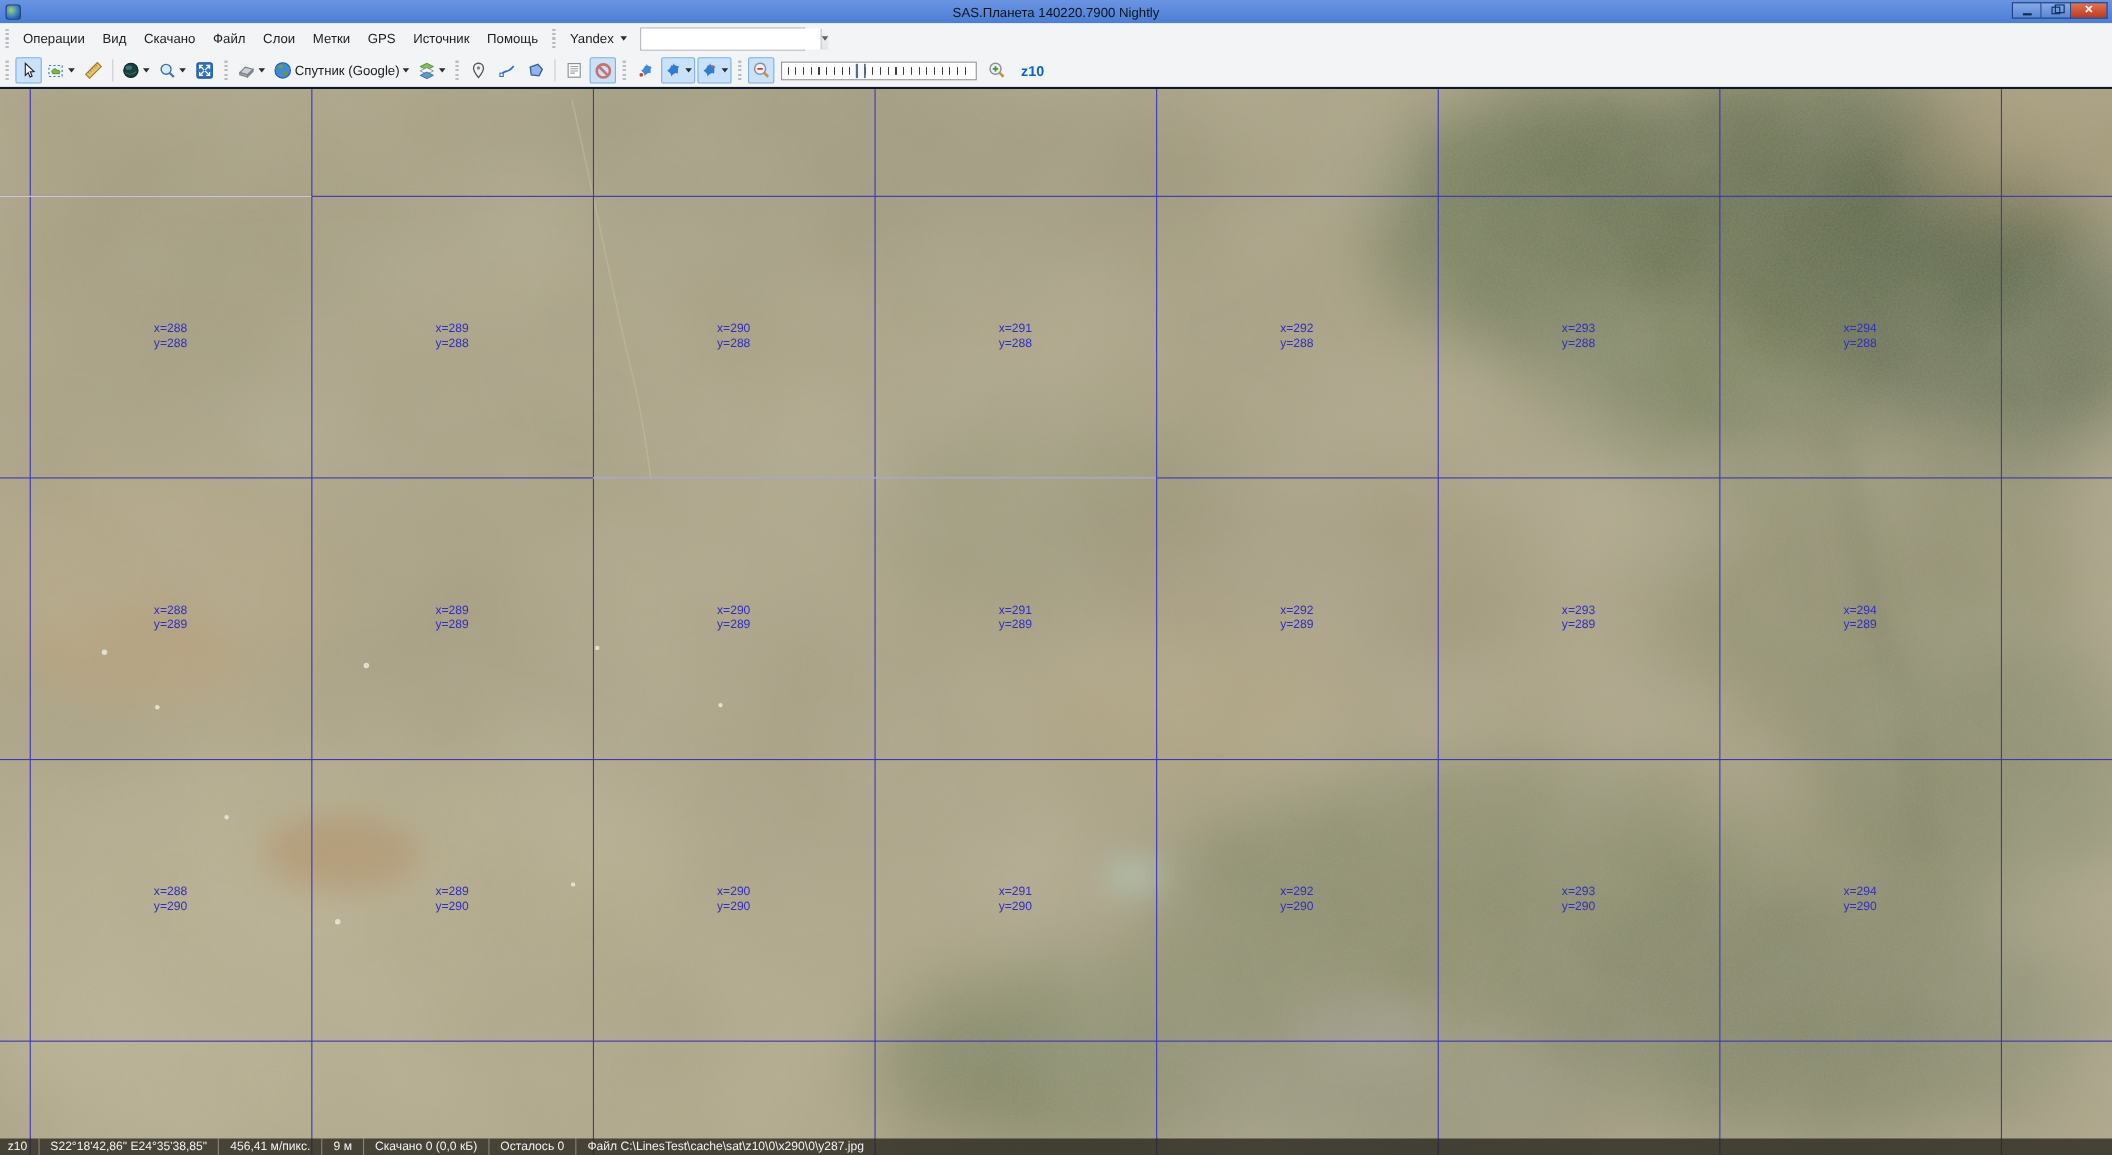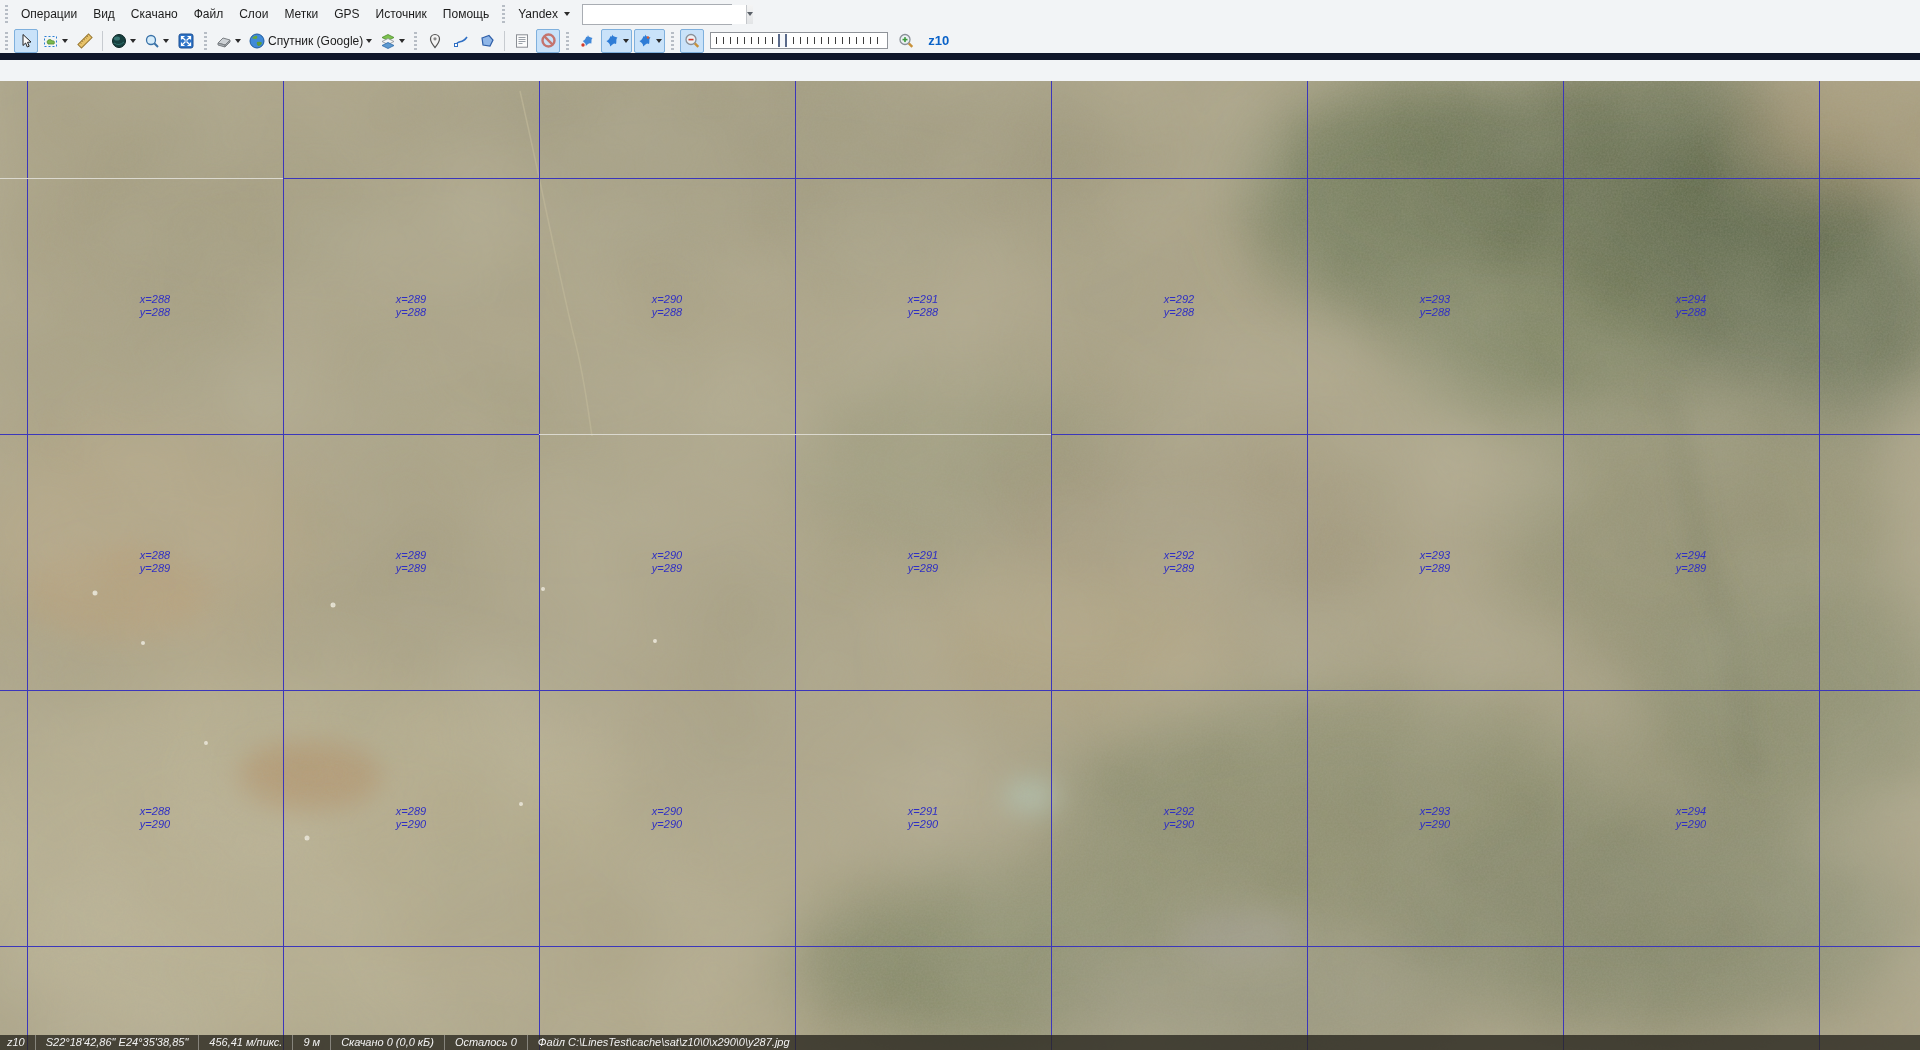--- a/index.html
+++ b/index.html
@@ -83,6 +83,21 @@
 
 <div class="window">
 
+  <div class="titlebar">
+    <div class="app-icon"></div>
+    <div class="title-text">SAS.Планета 140220.7900 Nightly</div>
+    <div class="win-btns">
+      <div class="win-btn">
+          <div class="glyph-min"></div>
+        </div>
+      <div class="win-btn">
+          <div class="glyph-restore"></div>
+        </div>
+      <div class="win-btn close">
+          <div class="glyph-close">✕</div>
+        </div>
+    </div>
+  </div>
 
   <div class="menubar">
     <div class="grip"></div>

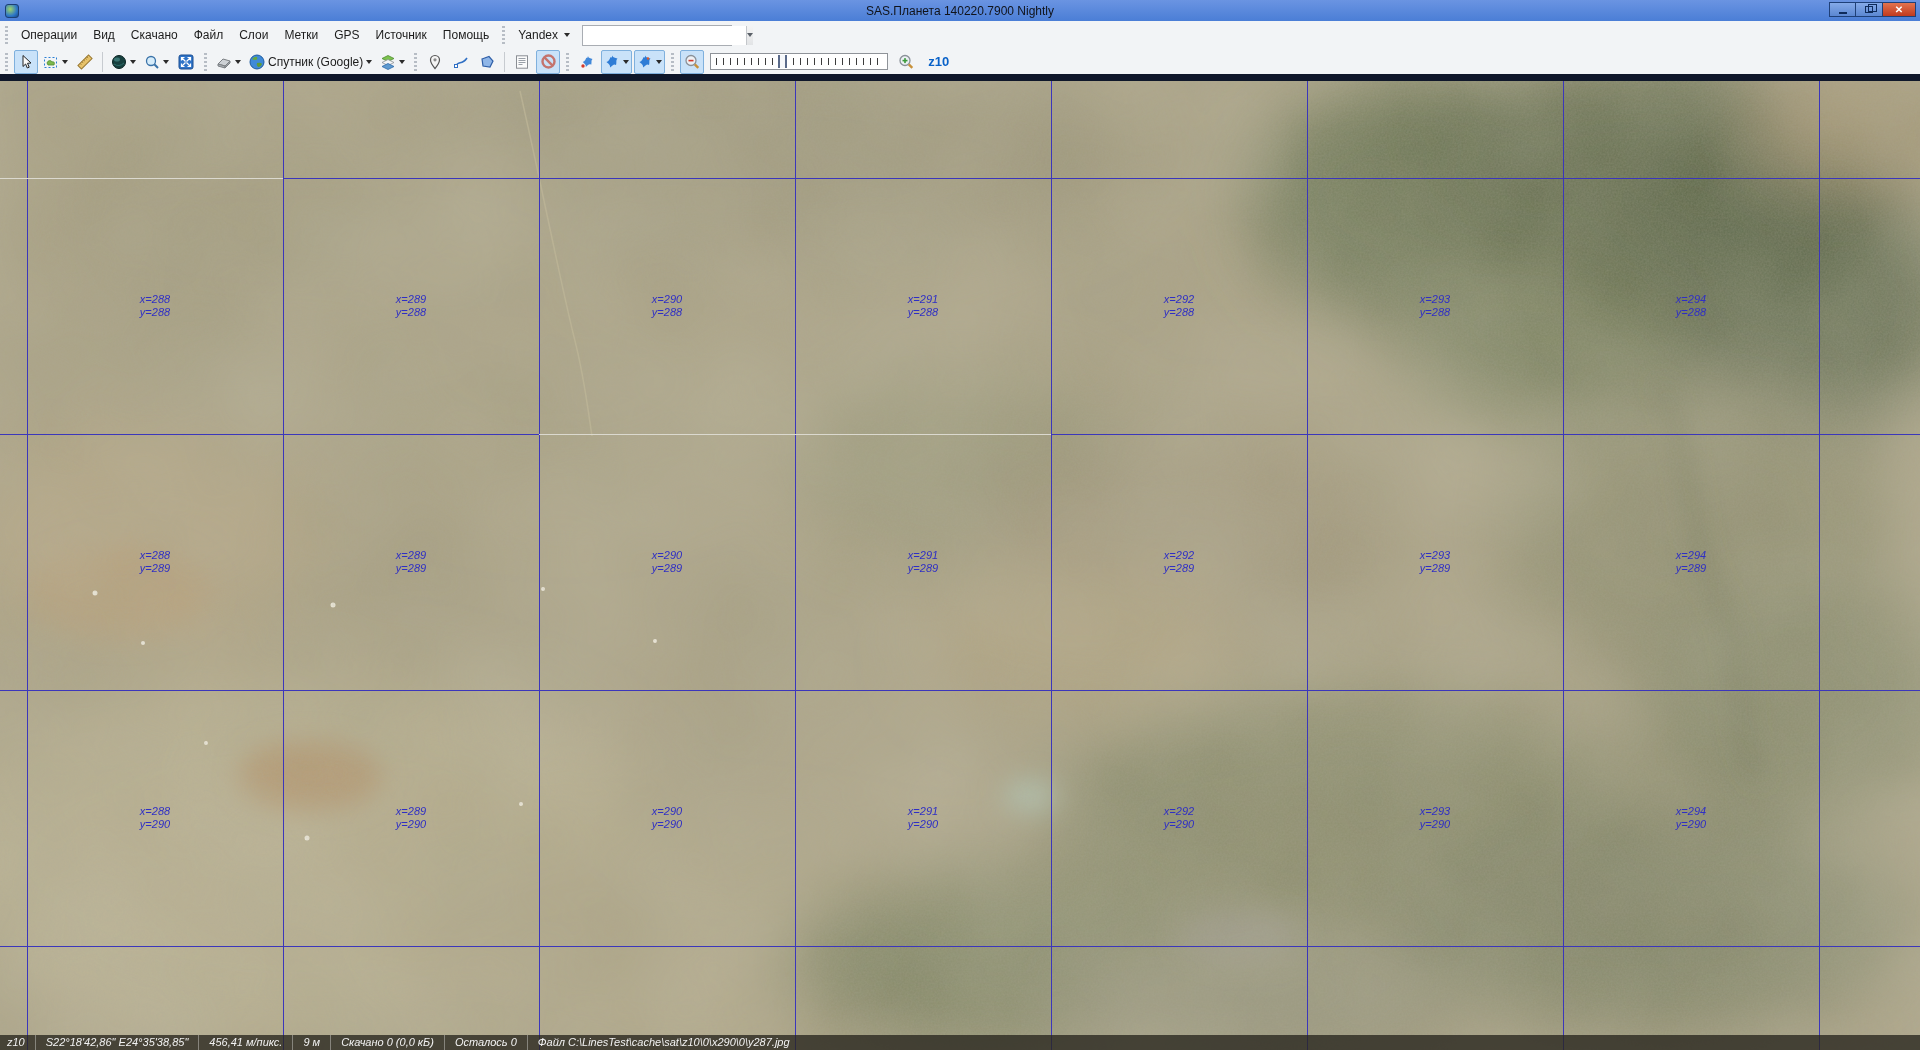--- a/index.html
+++ b/index.html
@@ -45,7 +45,7 @@
 
   
   .toolbar { height:32px; background:#f2f4f6; display:flex; align-items:center;
-    border-bottom:7px solid #0f172a; }
+    border-bottom:2px solid #0f172a; }
   .tb-btn { height:24px; min-width:24px; padding:0 2px; display:flex; align-items:center;
     justify-content:center; gap:3px; border:1px solid transparent; border-radius:2px;
     margin:0 1px; font-size:12px; color:#1c1c1c; }

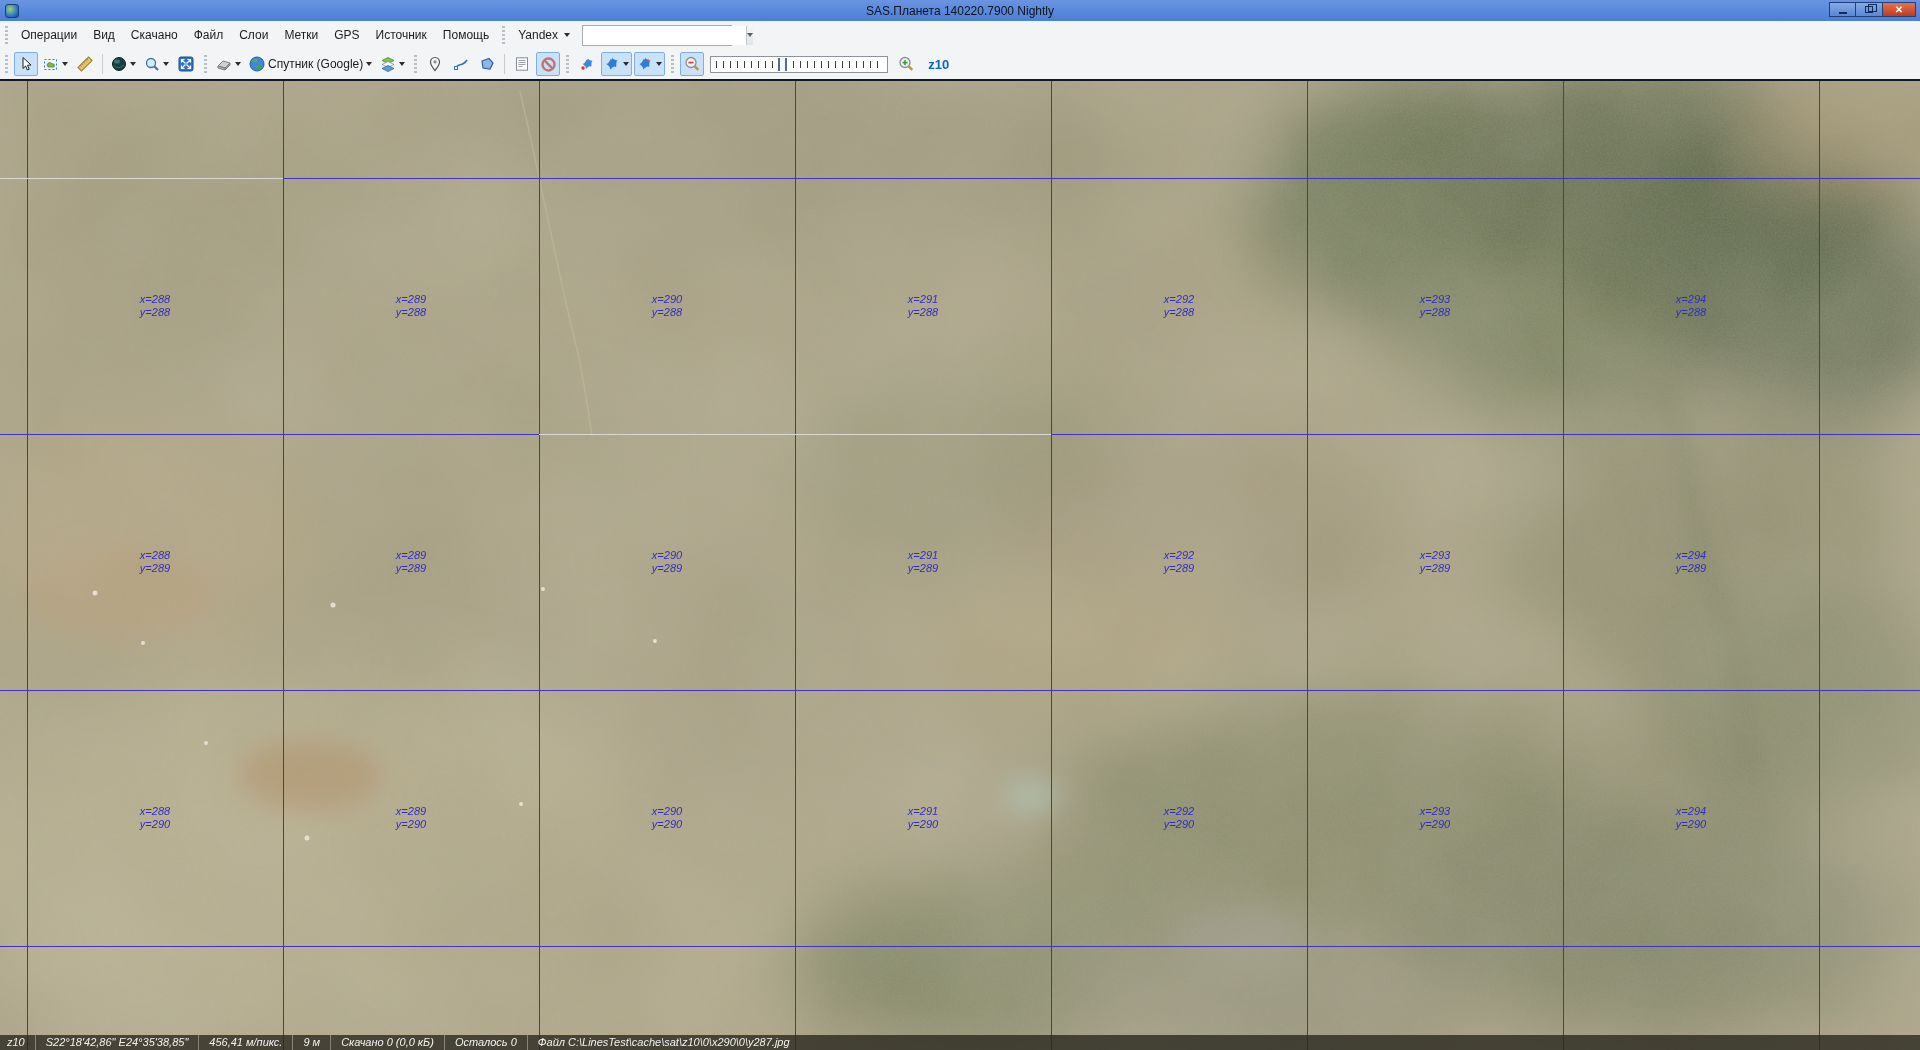--- a/index.html
+++ b/index.html
@@ -61,7 +61,7 @@
 
   
   .map-viewport { position:absolute; top:81px; left:0; right:0; bottom:0; overflow:hidden;
-    background:#a69d7f;font-style:italic; }
+    background:#a69d7f; }
   .terrain { position:absolute; inset:0; }
   .grid-layer { position:absolute; inset:0; }
   .grid-vline { position:absolute; top:0; bottom:0; width:1px; }

